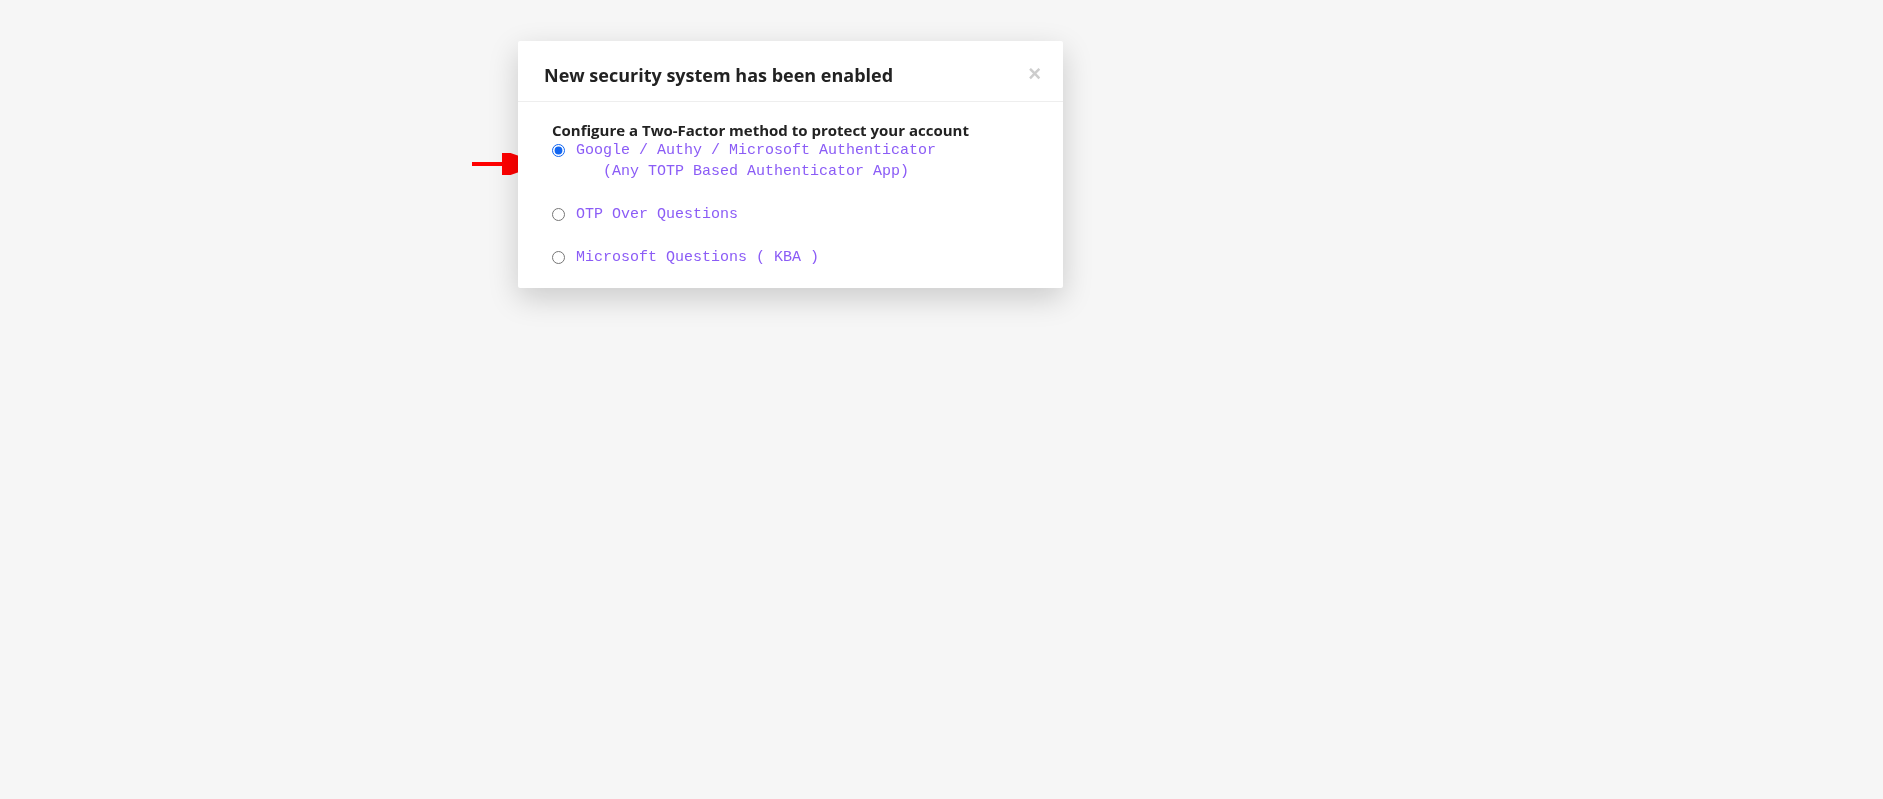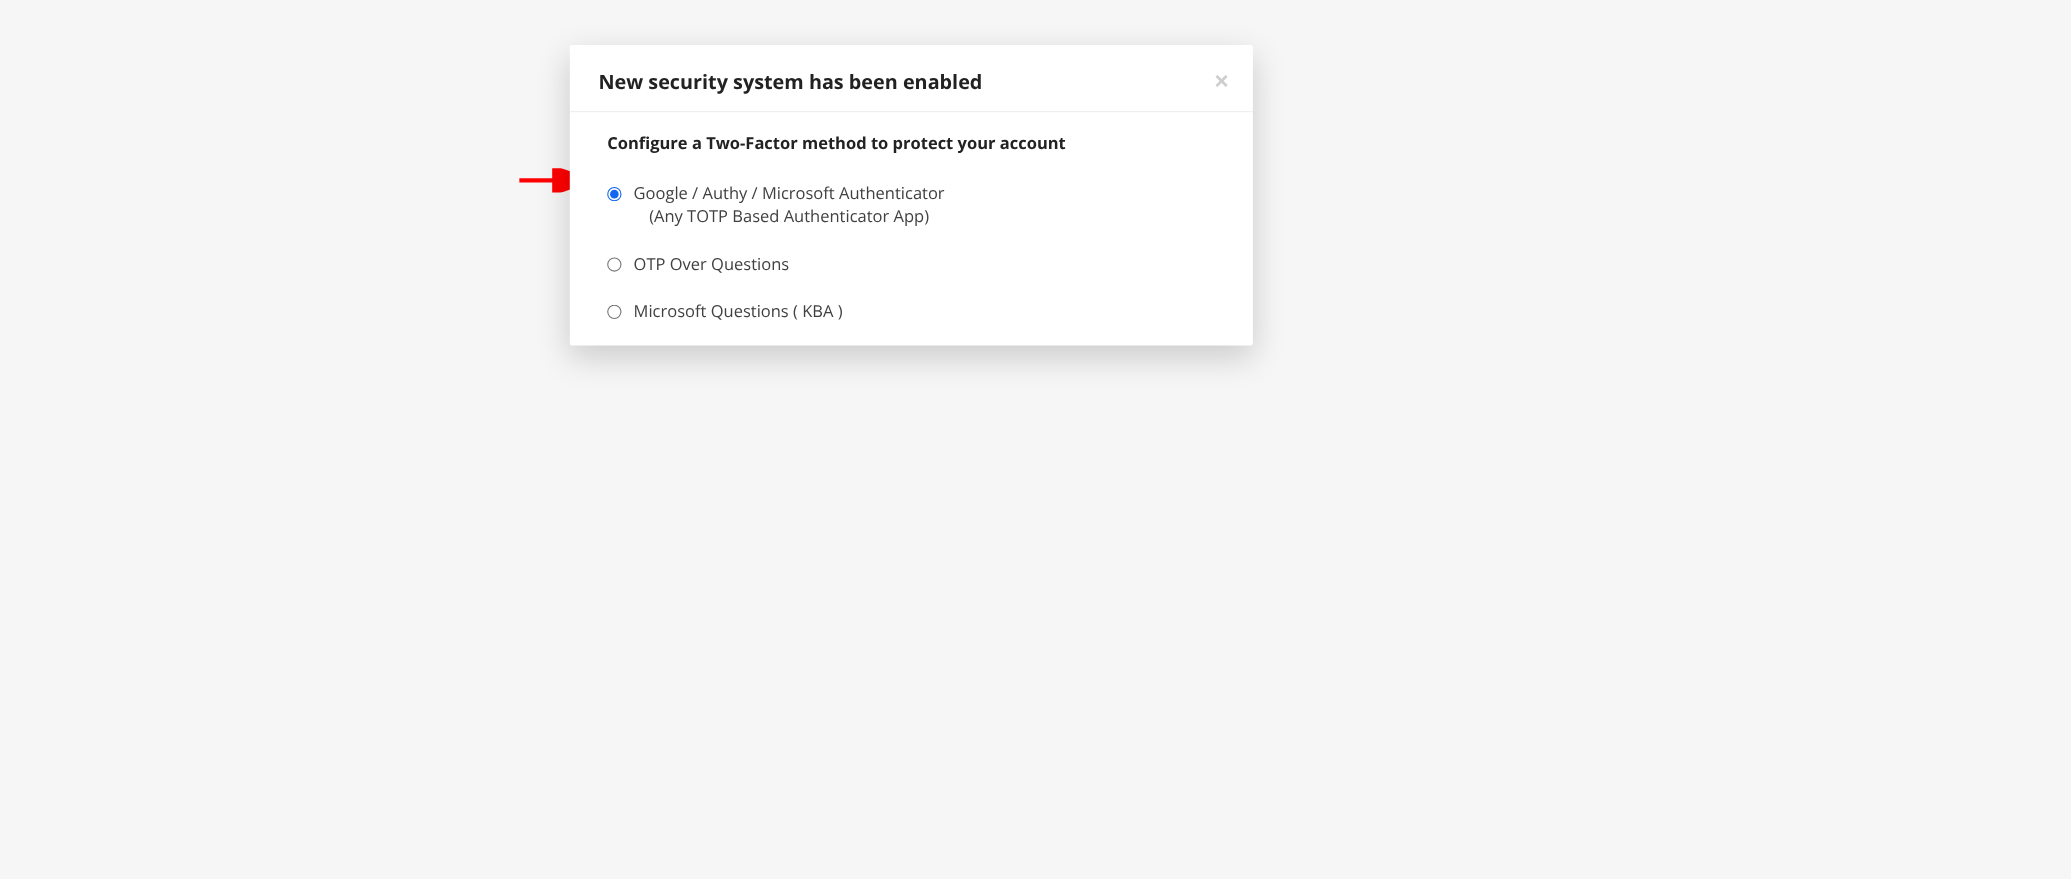--- a/index.html
+++ b/index.html
@@ -14,7 +14,7 @@
       position: absolute;
       left: 518px;
       top: 41px;
-      width: 621px;
+      width: 545px;
       background: #ffffff;
       box-shadow: 0 10px 30px rgba(0,0,0,0.18);
       border-radius: 2px;

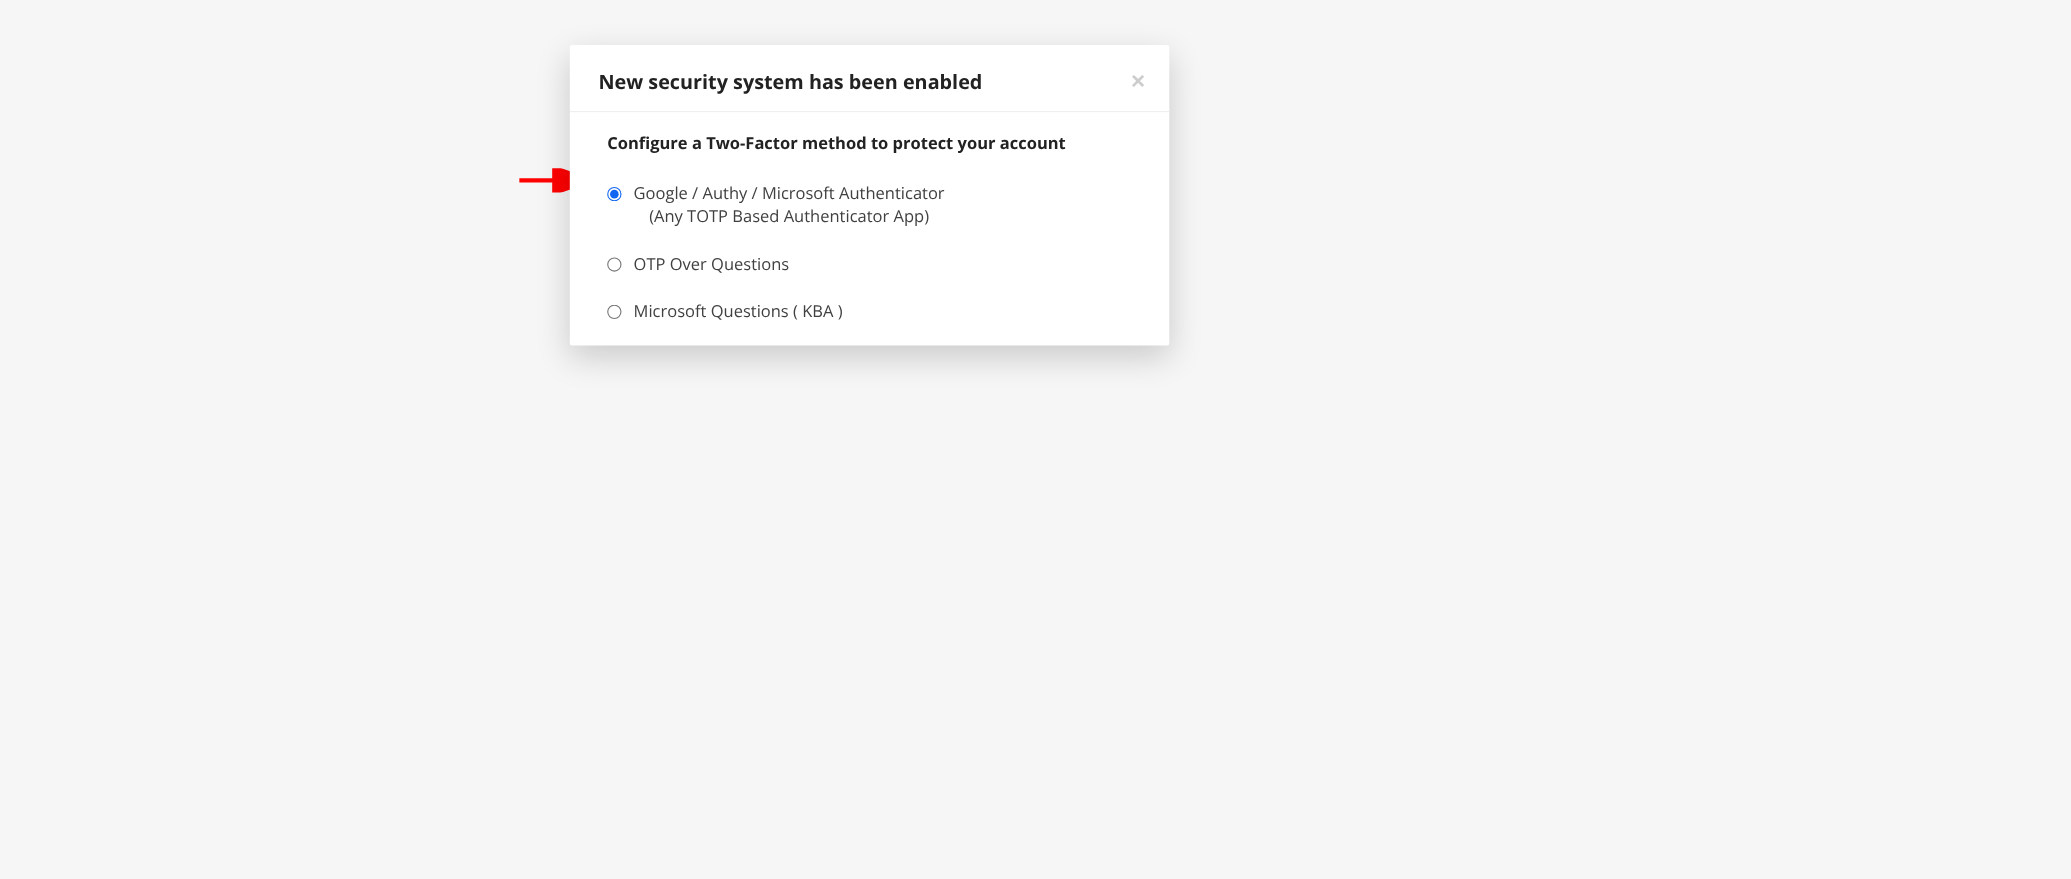--- a/index.html
+++ b/index.html
@@ -47,7 +47,6 @@
       font-size: 15px;
       font-weight: 700;
       color: #222;
-      margin-bottom: 26px;
     }
     .option {
       display: flex;

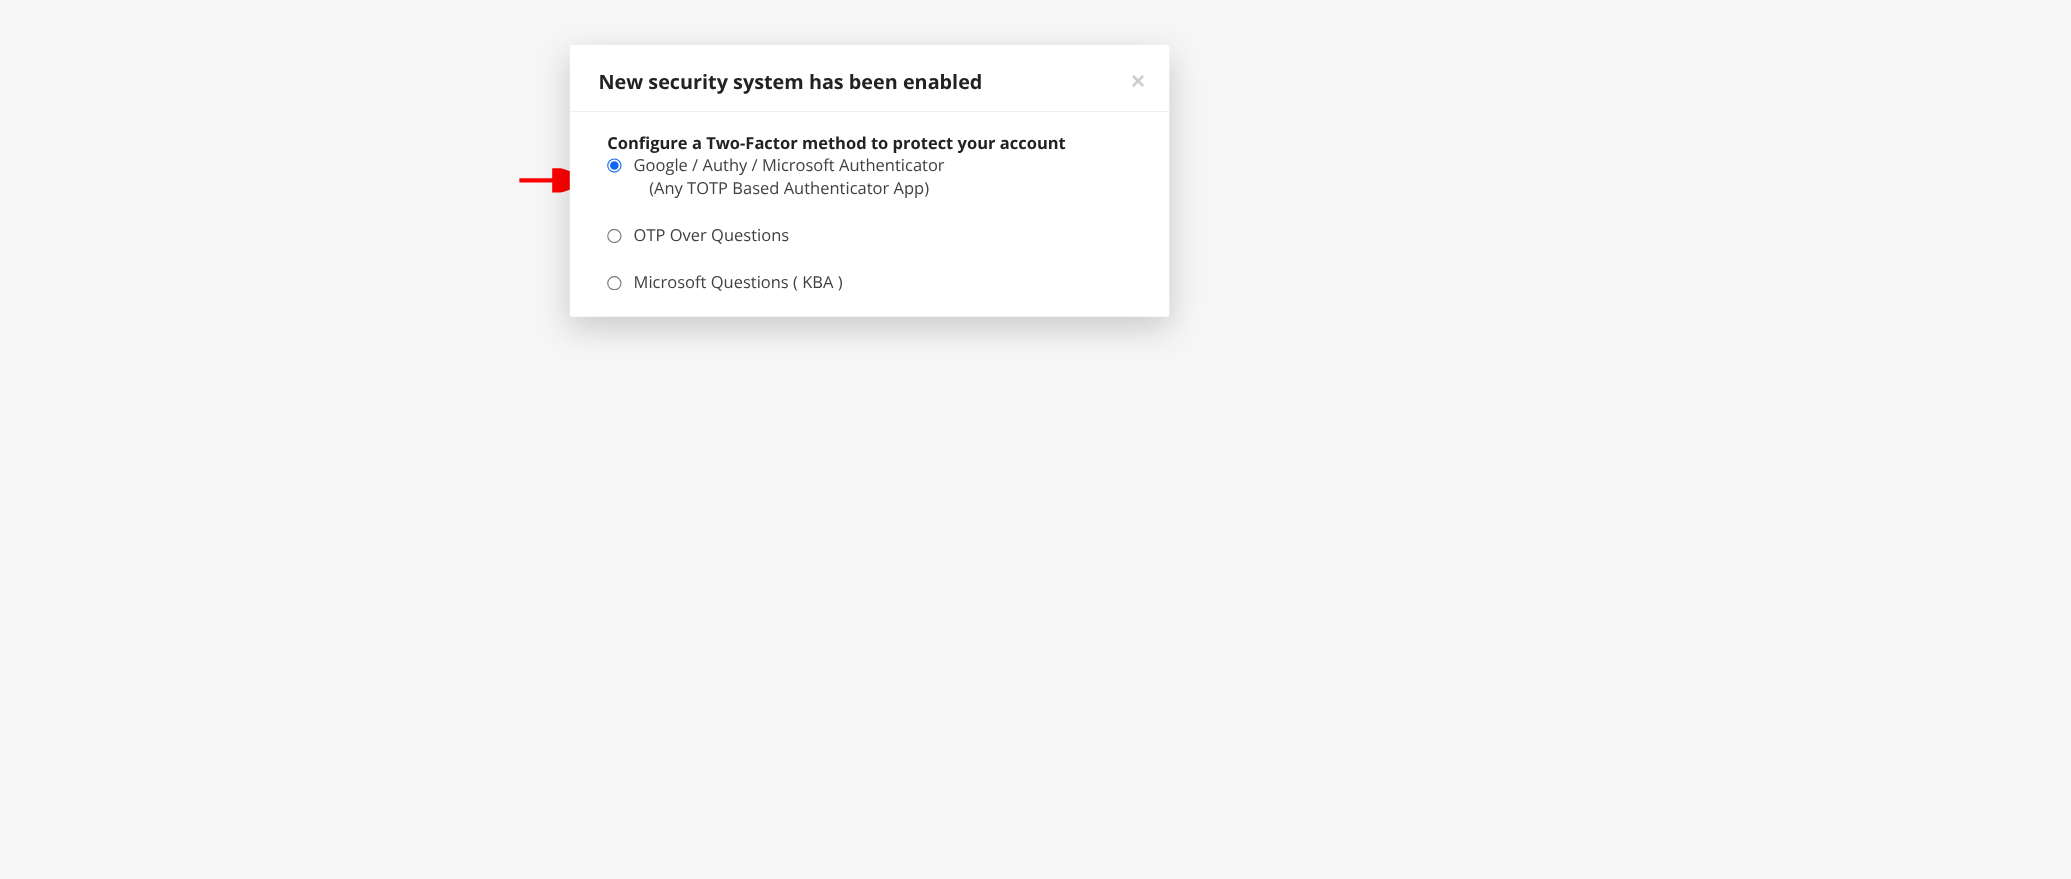--- a/index.html
+++ b/index.html
@@ -65,8 +65,9 @@
     }
     .option-text {
       font-size: 15px;
-      color: #404040;
+      color: #8b5cf6;
       line-height: 1.4;
+      font-family: Liberation Mono, monospace;
     }
     .option-sub {
       display: block;

